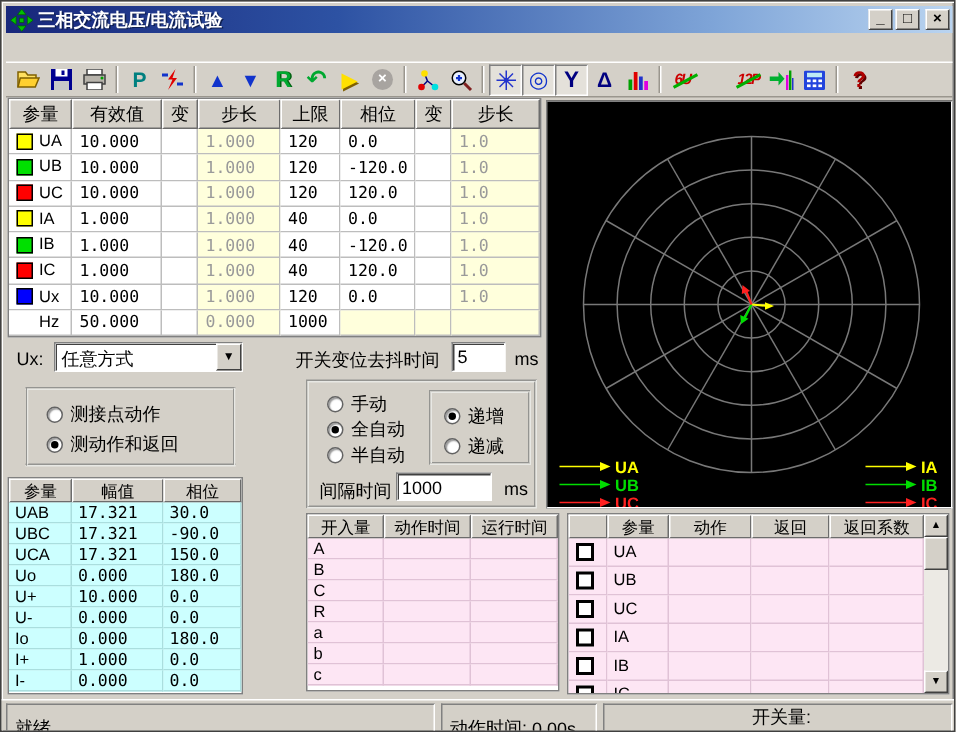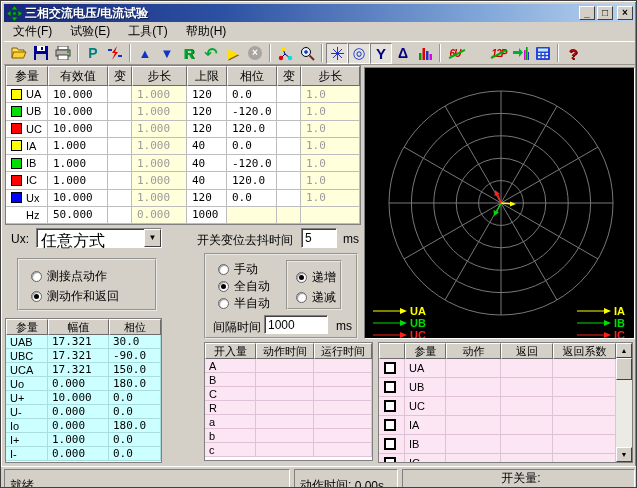--- a/index.html
+++ b/index.html
@@ -117,12 +117,6 @@
     <div class="winbtn" style="margin-left:4px">×</div>
   </div>
 
-  <div class="menubar">
-    <span class="menu-item">文件(F)</span>
-    <span class="menu-item">试验(E)</span>
-    <span class="menu-item">工具(T)</span>
-    <span class="menu-item">帮助(H)</span>
-  </div>
 
   <div class="toolbar">
     <div class="tb">

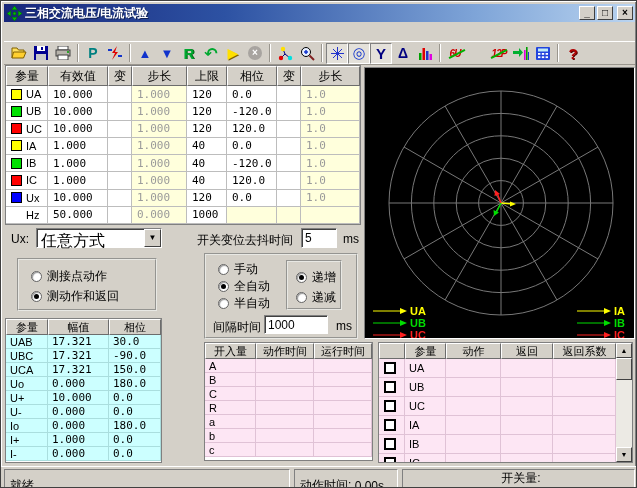--- a/index.html
+++ b/index.html
@@ -57,7 +57,7 @@
   .lbl { position:absolute; font-size:12px; color:#000; }
   .combo { position:absolute; left:35px; top:227px; width:126px; height:20px; background:#fff;
     border:1px solid; border-color:#808080 #fff #fff #808080; box-shadow:inset 1px 1px 0 #404040; display:flex; }
-  .combo .val { flex:1; font-size:16px; padding:2px 0 0 4px; }
+  .combo .val { flex:1; font-size:12px; padding:2px 0 0 4px; }
   .combo .drop { width:17px; background:#D4D0C8; border:1px solid; border-color:#fff #404040 #404040 #fff;
     font-size:8px; text-align:center; line-height:16px; }
   .tinput { position:absolute; background:#fff; border:1px solid; border-color:#808080 #fff #fff #808080;

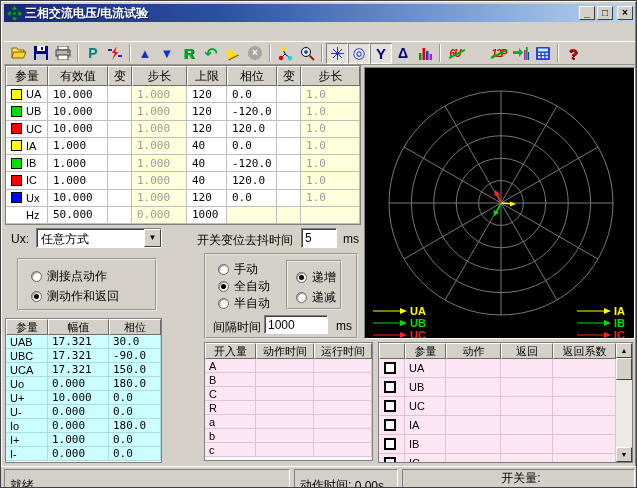--- a/index.html
+++ b/index.html
@@ -455,7 +455,7 @@
       <span class="rdot"></span>
       <span>半自动</span>
     </div>
-    <div class="gbox" style="left:80px;top:5px;width:56px;height:50px;text-decoration:underline;">
+    <div class="gbox" style="left:80px;top:5px;width:68px;height:50px;text-decoration:underline;">
       <div class="radio-row checked" style="left:8px;top:7px;">
         <span class="rdot"></span>
         <span>递增</span>

